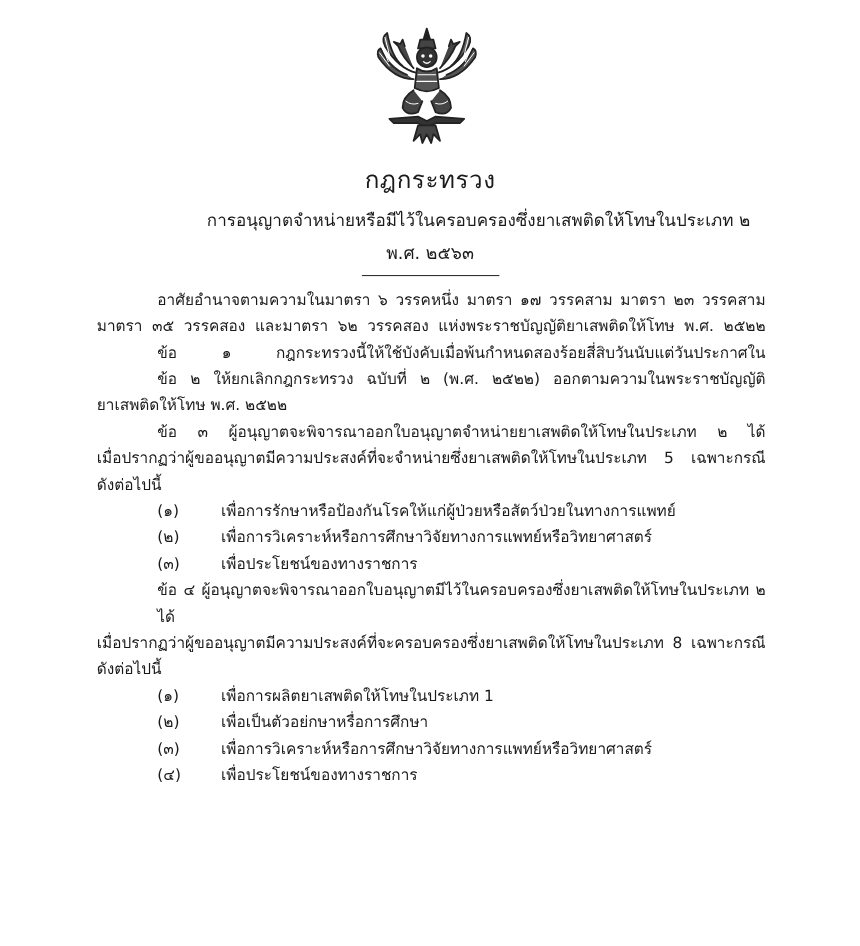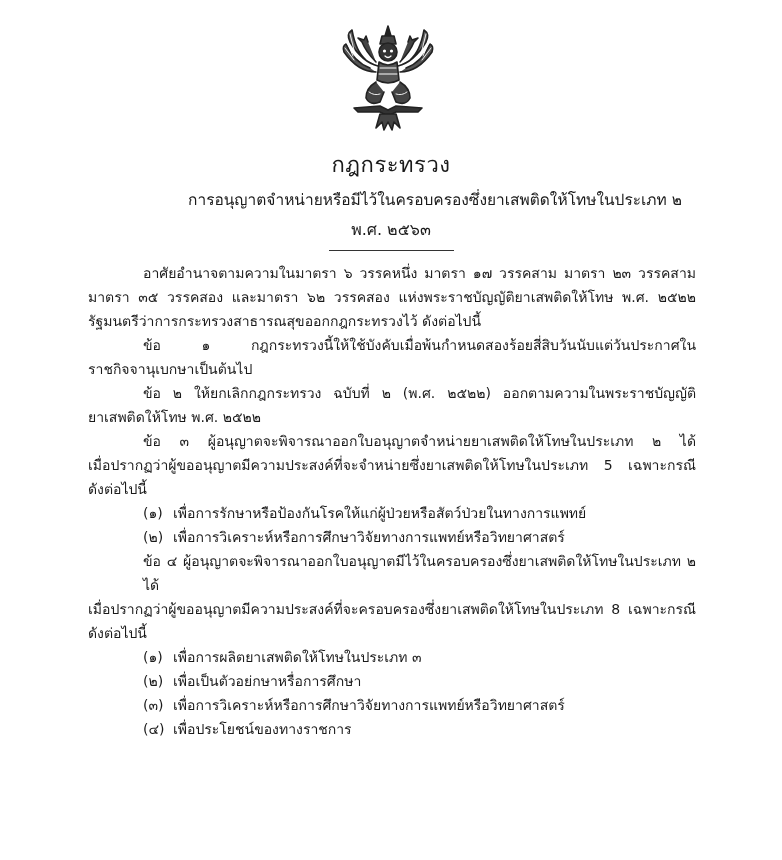--- a/index.html
+++ b/index.html
@@ -154,7 +154,6 @@
     <div class="para">
       <span class="line indent justify">อาศัยอำนาจตามความในมาตรา ๖ วรรคหนึ่ง มาตรา ๑๗ วรรคสาม มาตรา ๒๓ วรรคสาม</span>
       <span class="line justify">มาตรา ๓๕ วรรคสอง และมาตรา ๖๒ วรรคสอง แห่งพระราชบัญญัติยาเสพติดให้โทษ พ.ศ. ๒๕๒๒</span>
-      <span class="line">รัฐมนตรีว่าการกระทรวงสาธารณสุขออกกฎกระทรวงไว้  ดังต่อไปนี้</span>
     </div>
 
     <div class="para">

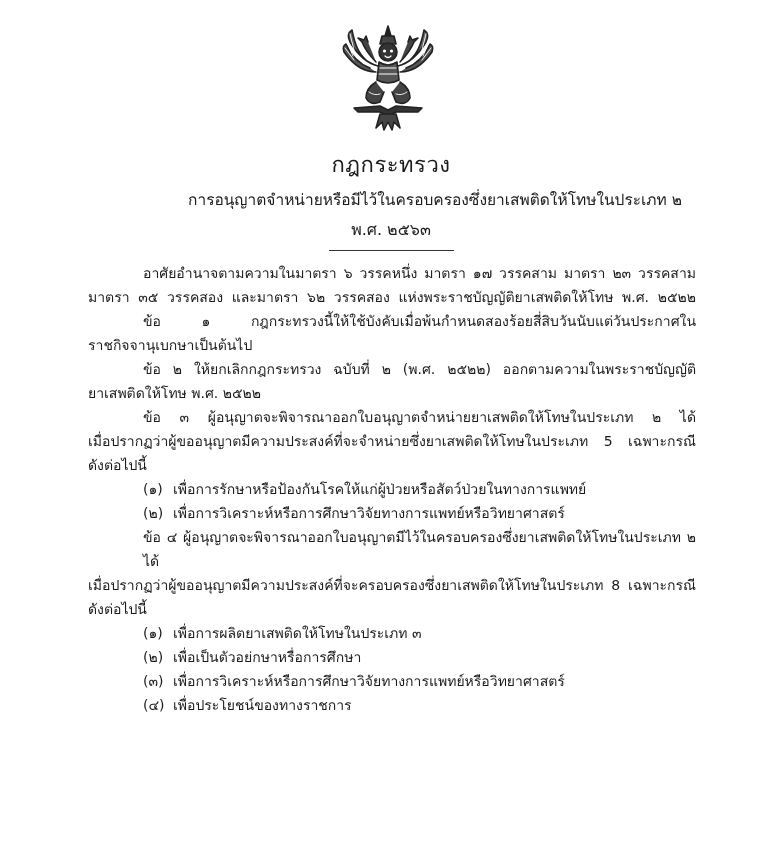--- a/index.html
+++ b/index.html
@@ -158,7 +158,6 @@
 
     <div class="para">
       <span class="line indent justify">ข้อ  ๑ กฎกระทรวงนี้ให้ใช้บังคับเมื่อพ้นกำหนดสองร้อยสี่สิบวันนับแต่วันประกาศใน</span>
-      <span class="line">ราชกิจจานุเบกษาเป็นต้นไป</span>
     </div>
 
     <div class="para">

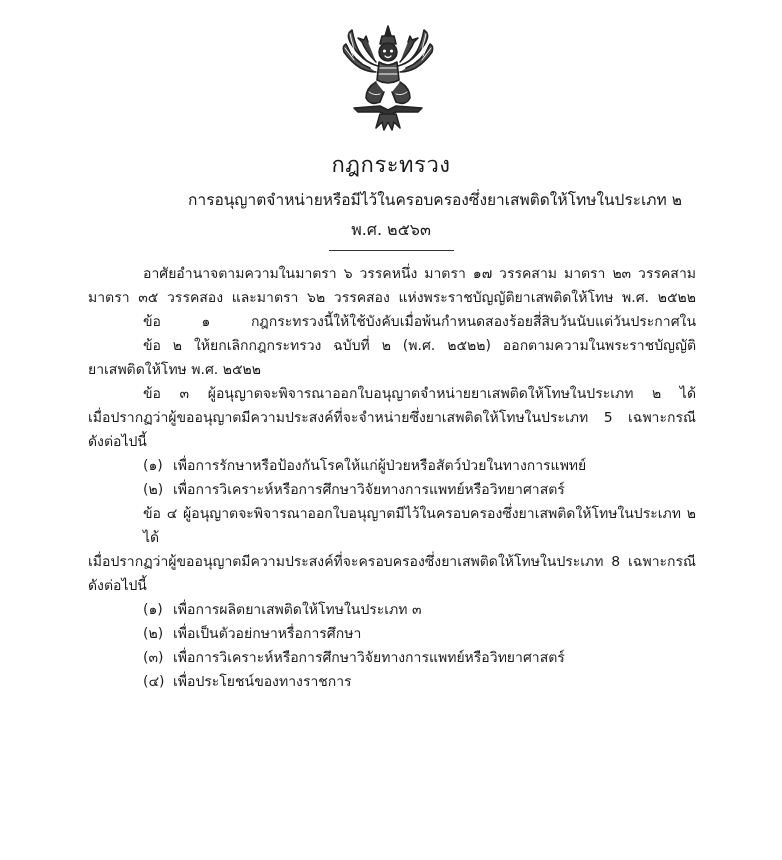--- a/index.html
+++ b/index.html
@@ -102,6 +102,7 @@
   }
   .item .txt {
     display: inline;
+    margin-left: 28px;
   }
 </style>
 </head>

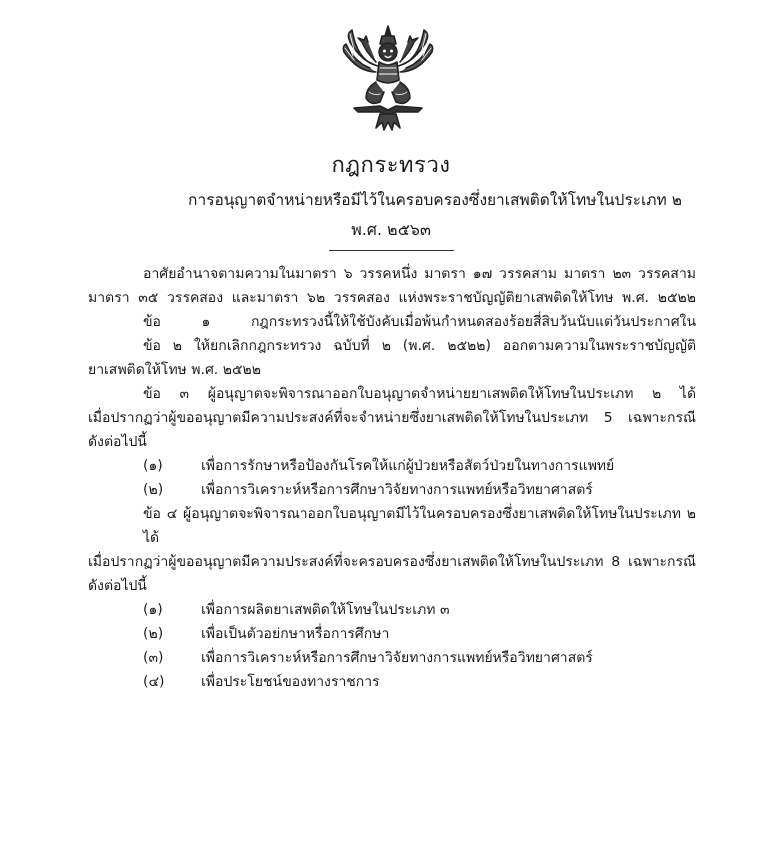--- a/index.html
+++ b/index.html
@@ -172,6 +172,7 @@
       <span class="line">ดังต่อไปนี้</span>
       <span class="item"><span class="num">(๑)</span><span class="txt">เพื่อการรักษาหรือป้องกันโรคให้แก่ผู้ป่วยหรือสัตว์ป่วยในทางการแพทย์</span></span>
       <span class="item"><span class="num">(๒)</span><span class="txt">เพื่อการวิเคราะห์หรือการศึกษาวิจัยทางการแพทย์หรือวิทยาศาสตร์</span></span>
+      <span class="item"><span class="num">(๓)</span><span class="txt">เพื่อประโยชน์ของทางราชการ</span></span>
     </div>
 
     <div class="para">

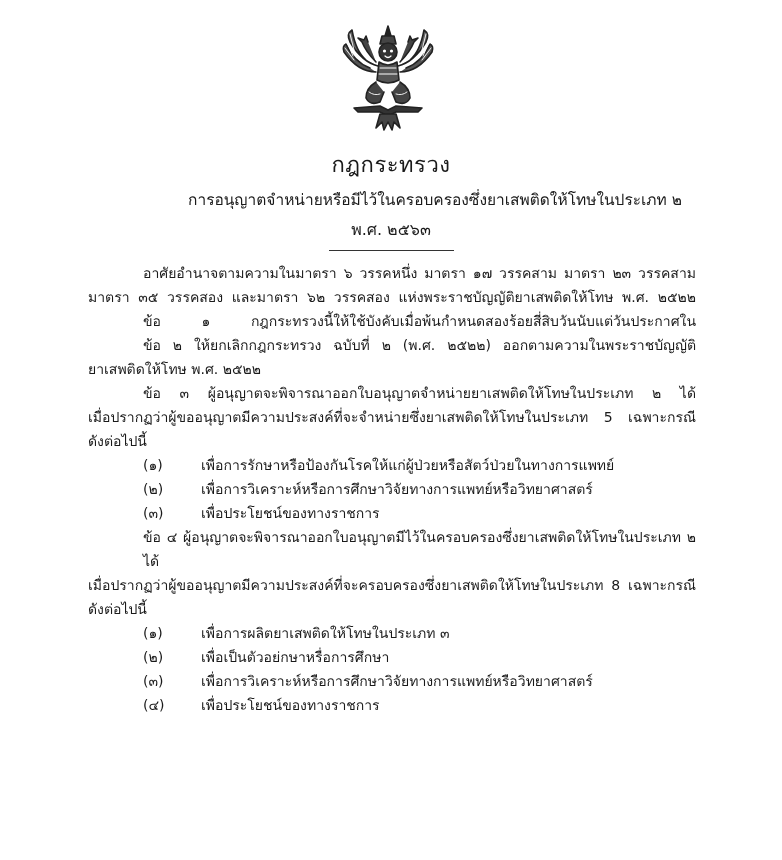--- a/index.html
+++ b/index.html
@@ -179,7 +179,7 @@
       <span class="line indent justify">ข้อ  ๔  ผู้อนุญาตจะพิจารณาออกใบอนุญาตมีไว้ในครอบครองซึ่งยาเสพติดให้โทษในประเภท ๒ ได้</span>
       <span class="line justify">เมื่อปรากฏว่าผู้ขออนุญาตมีความประสงค์ที่จะครอบครองซึ่งยาเสพติดให้โทษในประเภท  8 เฉพาะกรณี</span>
       <span class="line">ดังต่อไปนี้</span>
-      <span class="item"><span class="num">(๑)</span><span class="txt">เพื่อการผลิตยาเสพติดให้โทษในประเภท  ๓</span></span>
+      <span class="item"><span class="num">(๑)</span><span class="txt">เพื่อการผลิตยาเสพติดให้โทษในประเภท  1</span></span>
       <span class="item"><span class="num">(๒)</span><span class="txt">เพื่อเป็นตัวอย่กษาหรื่อการศึกษา</span></span>
       <span class="item"><span class="num">(๓)</span><span class="txt">เพื่อการวิเคราะห์หรือการศึกษาวิจัยทางการแพทย์หรือวิทยาศาสตร์</span></span>
       <span class="item"><span class="num">(๔)</span><span class="txt">เพื่อประโยชน์ของทางราชการ</span></span>

